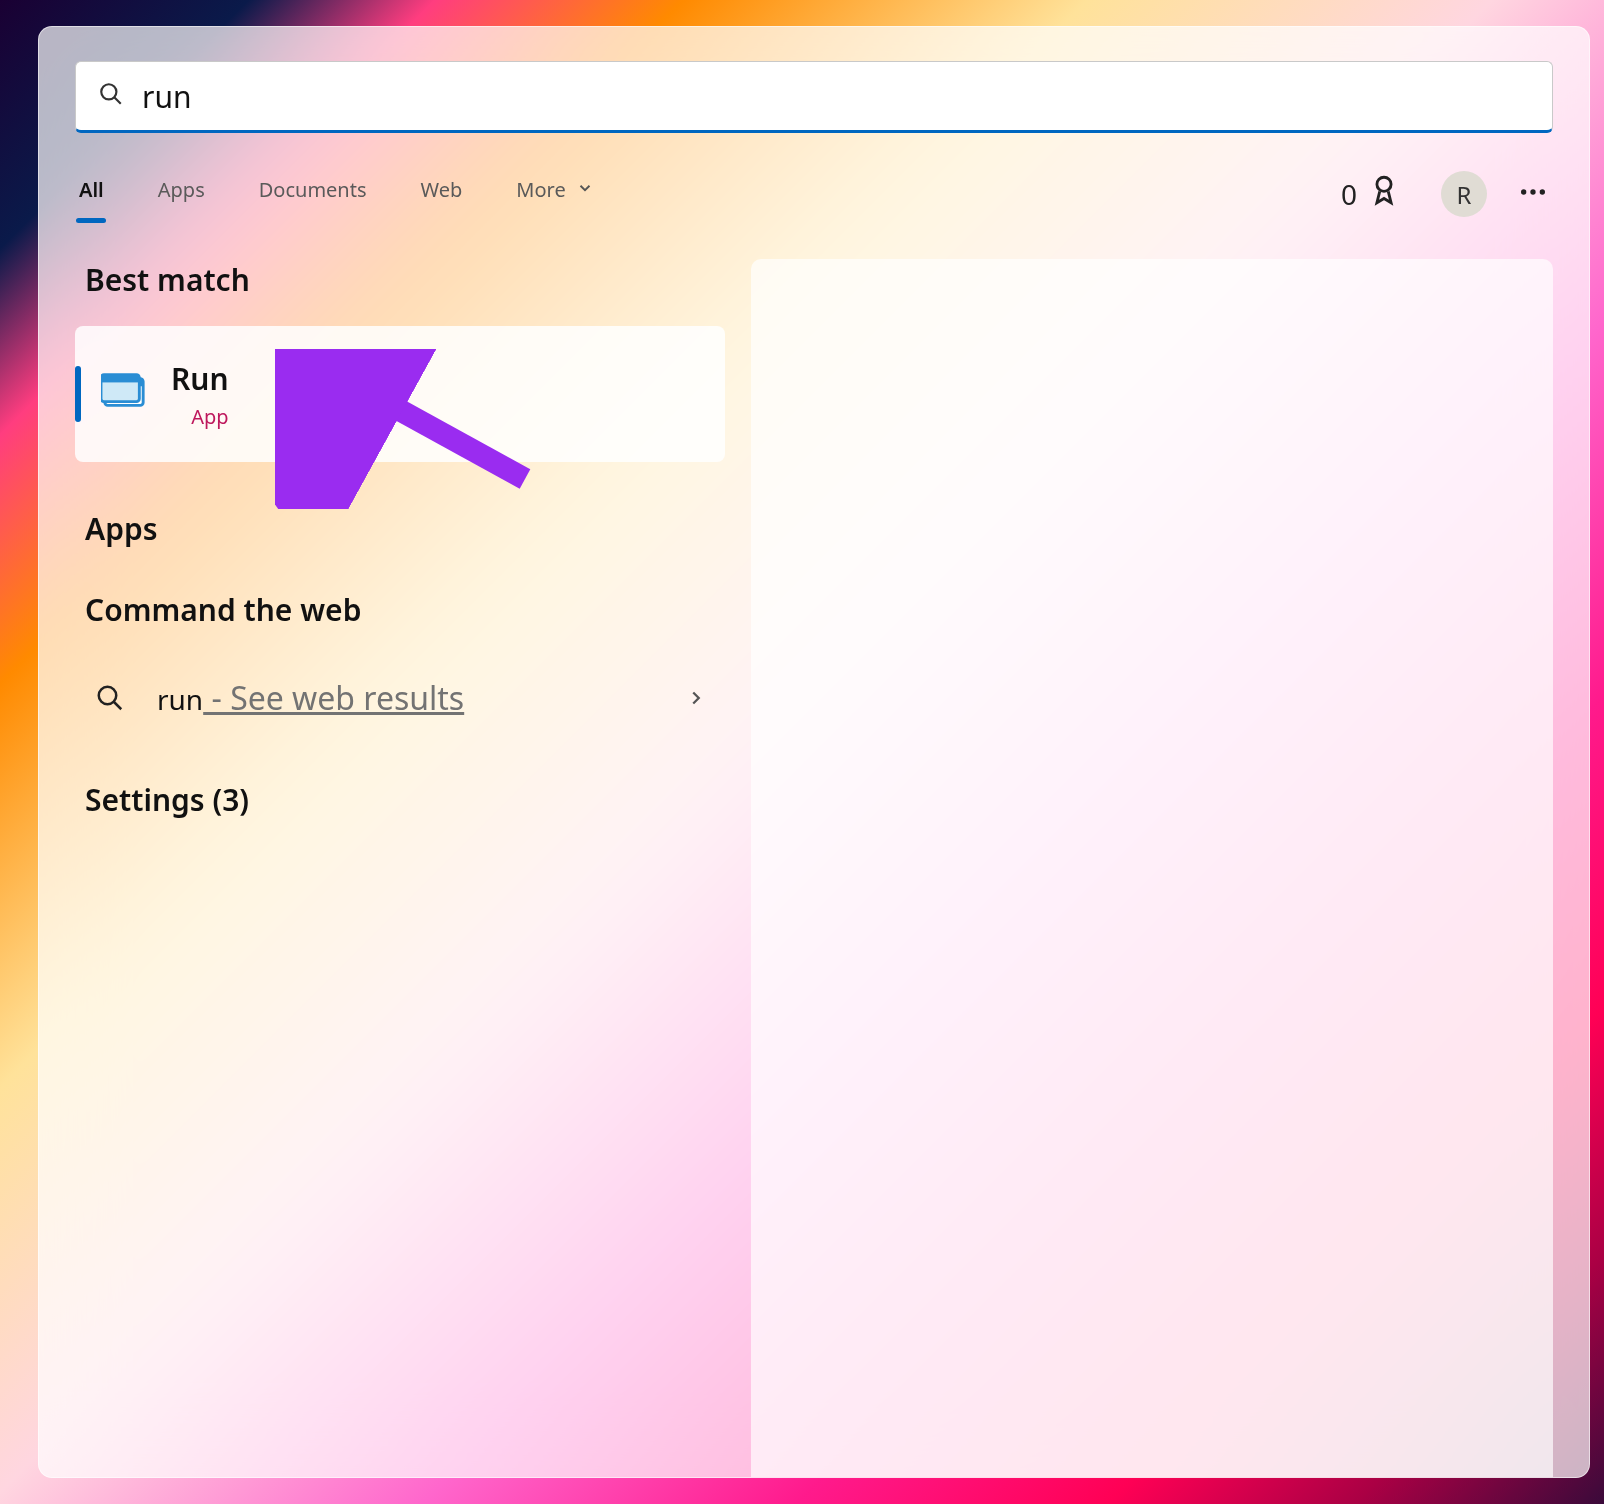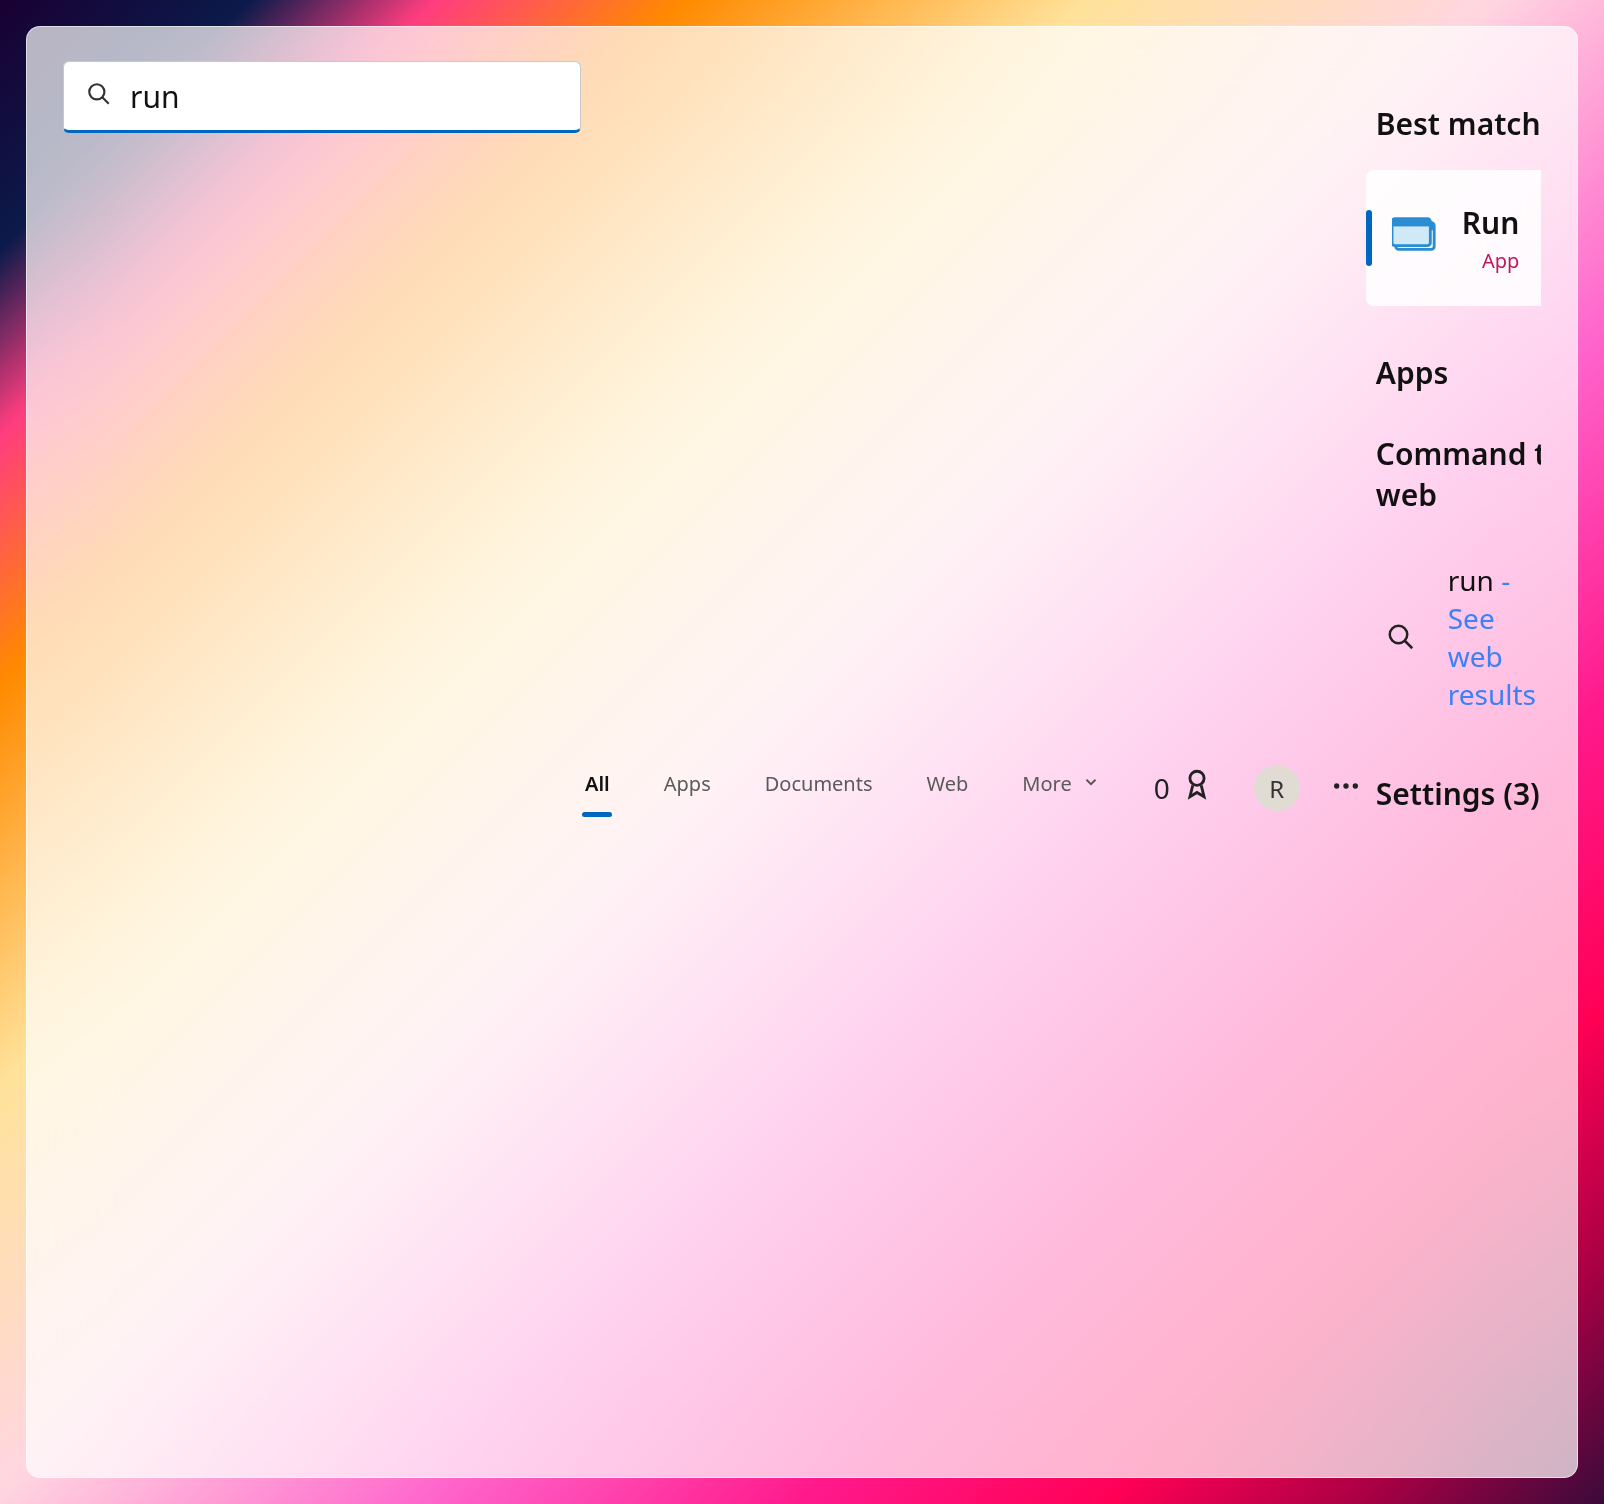--- a/index.html
+++ b/index.html
@@ -23,7 +23,8 @@
     position: relative;
     padding: 34px 36px 0 36px;
     display: flex;
-    flex-direction: row;
+    flex-direction: column;
+    margin-left: 12px;
   }
   
   .search-bar {

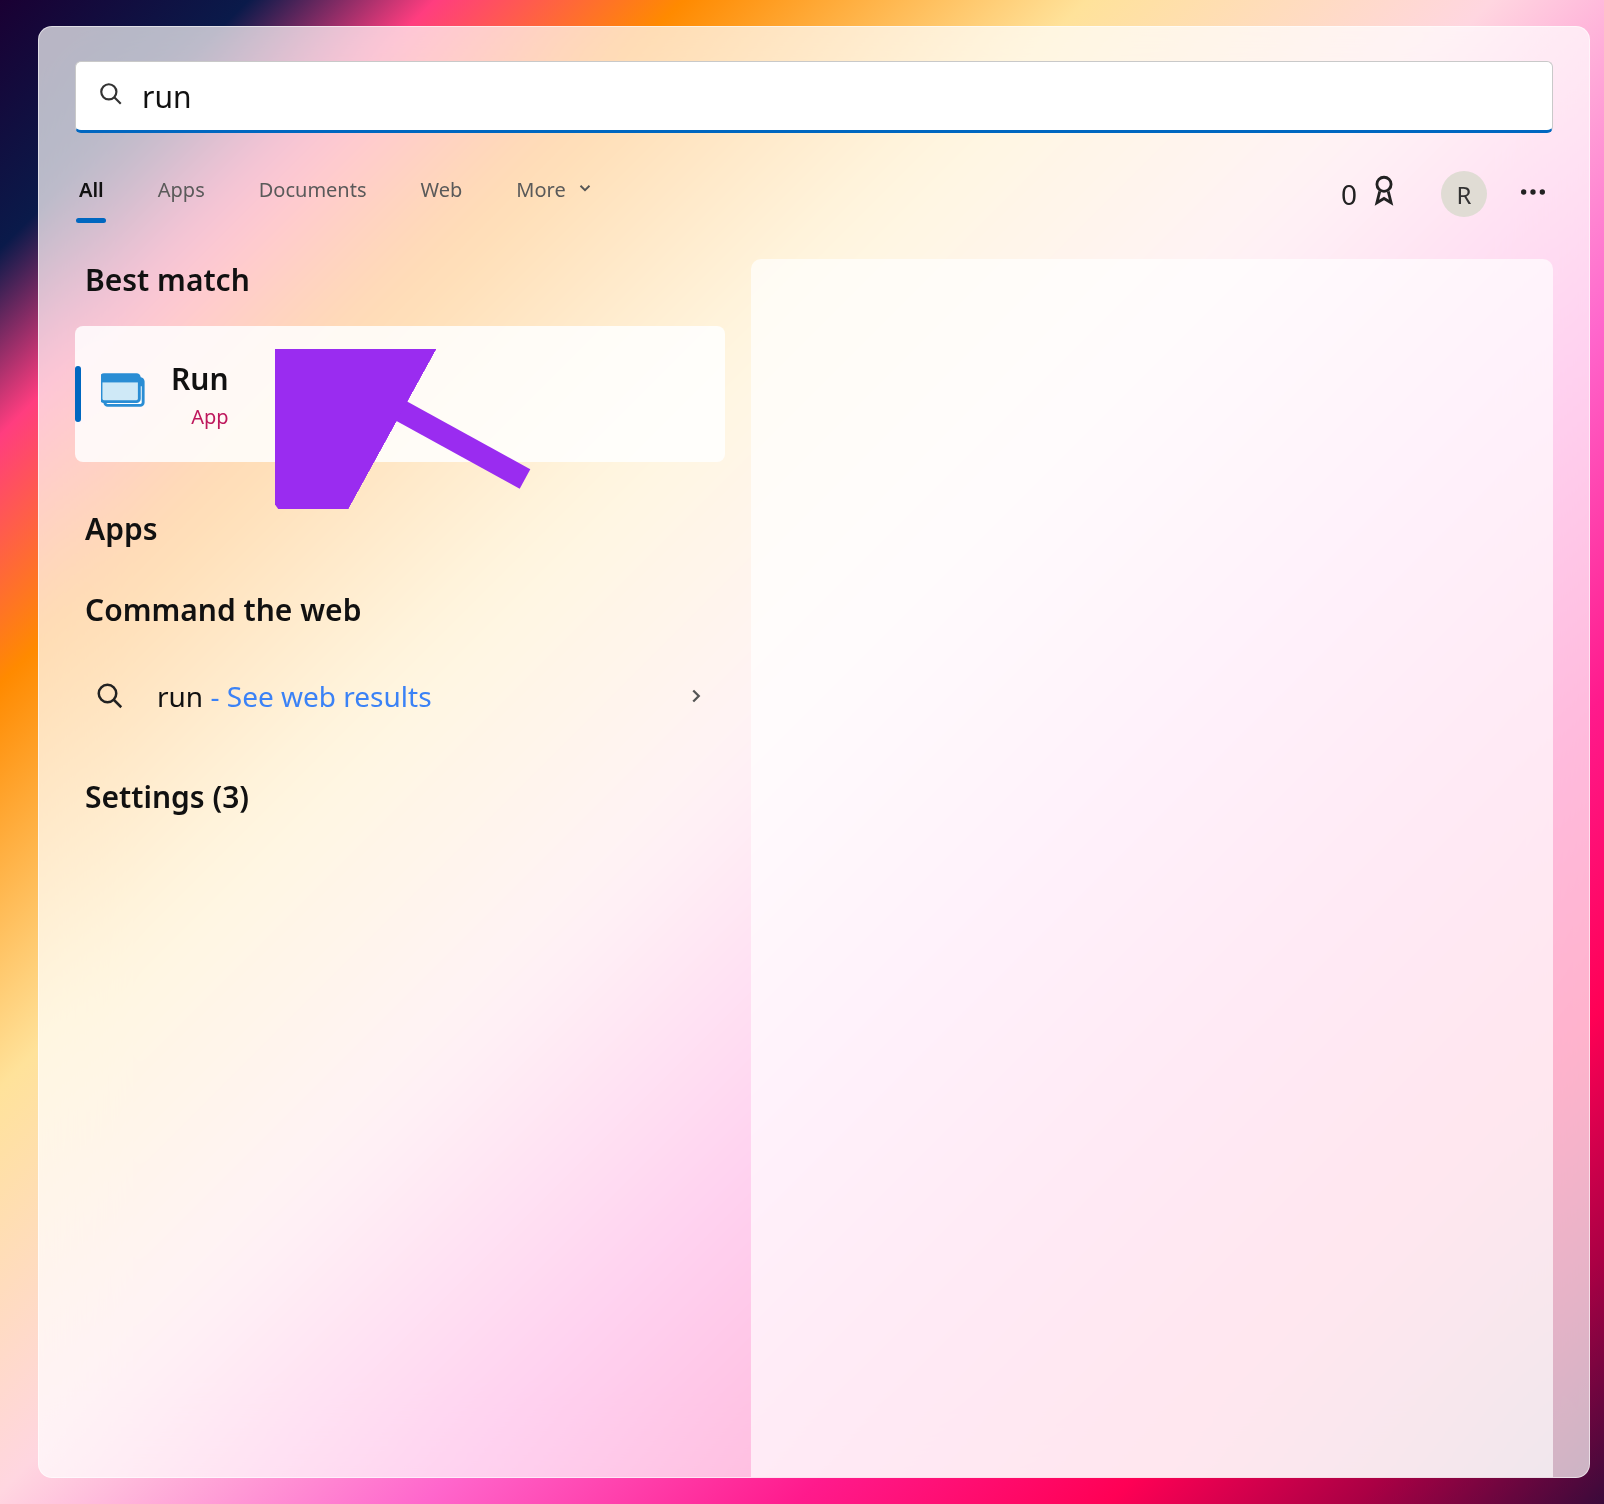--- a/index.html
+++ b/index.html
@@ -145,7 +145,7 @@
   .row-icon-box { width:46px; height:40px; flex:none; display:flex; align-items:center; justify-content:center; }
   .cmd-icon { width:40px; height:34px; background:#000; border-radius:2px; }
   .row-label { font-size:28px; color:#111; }
-  .web-sub { color:#3b82f6; font-size:28px; }
+  .web-sub { color:#737373; font-size:32px;text-decoration:underline; }
 
   .sec { margin-bottom: 40px; }
 

